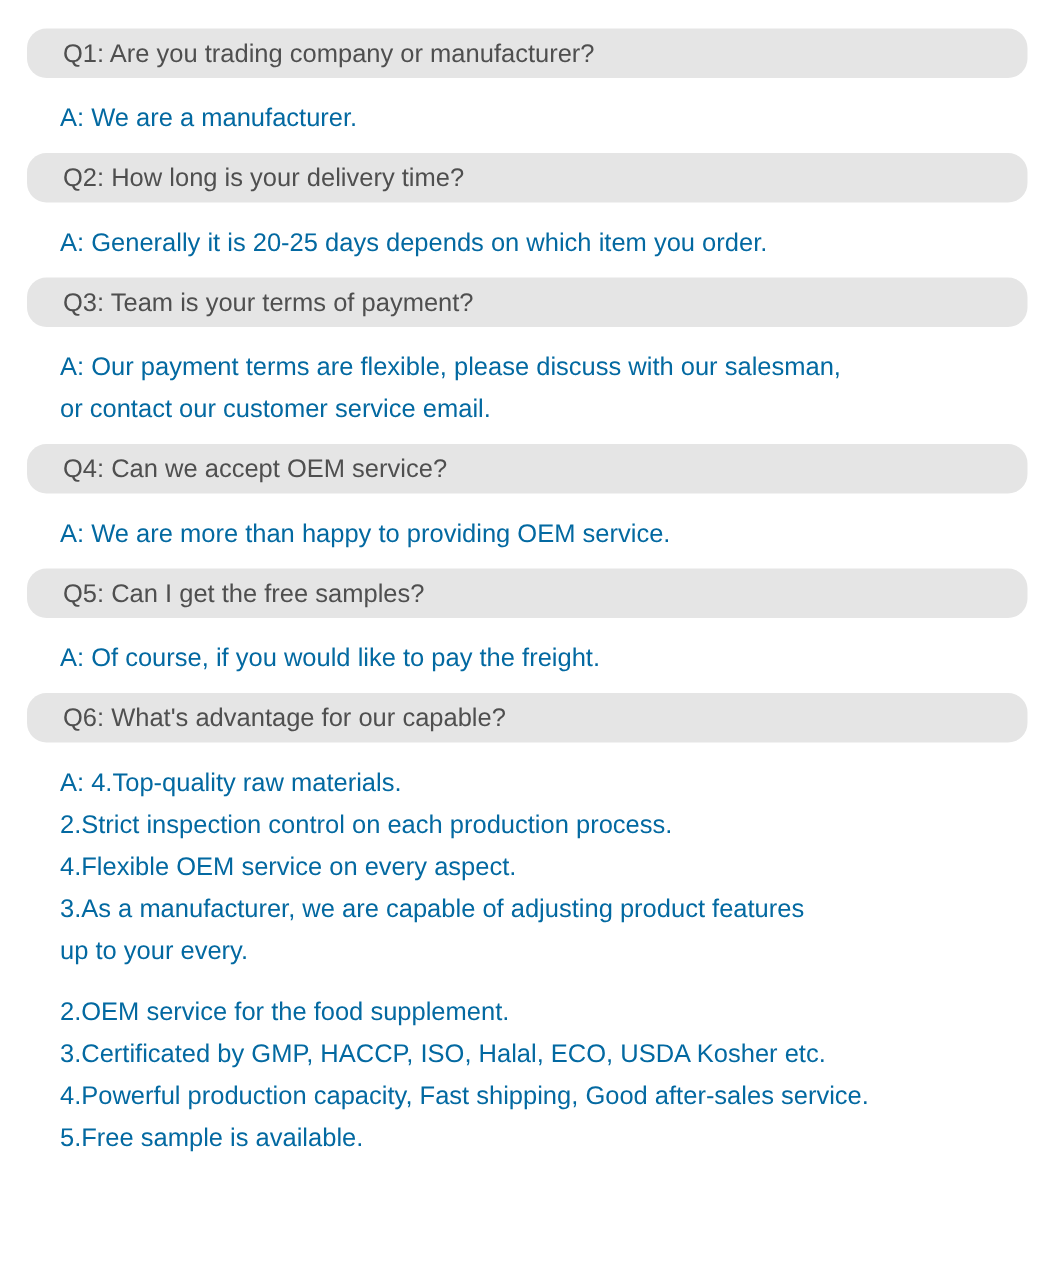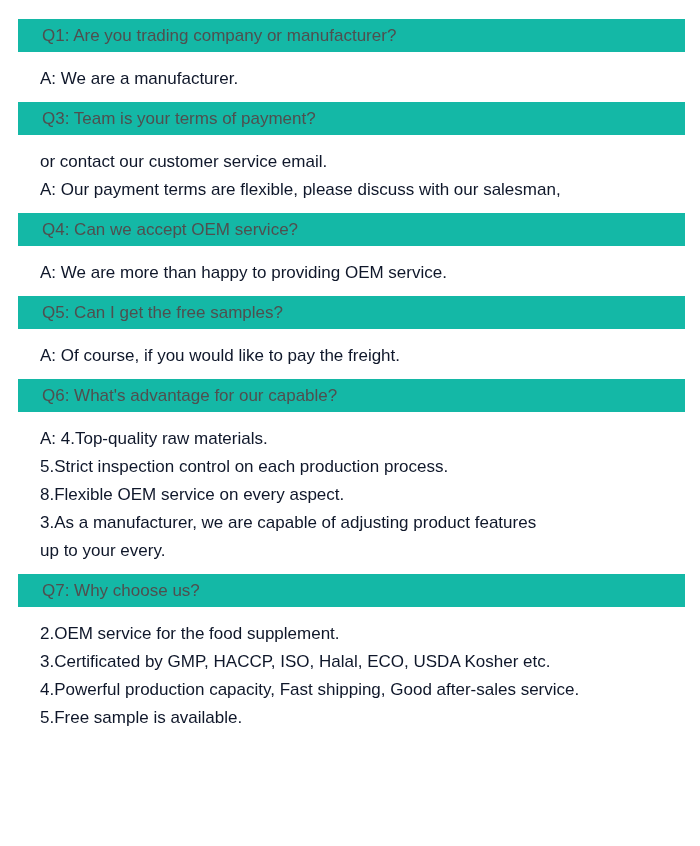--- a/index.html
+++ b/index.html
@@ -21,7 +21,7 @@
   }
   .q-bar {
     margin: 0 15px 0 18px;
-    background: #14b8a6;
+    background: #e5e5e5;
     height: 33px;
     line-height: 33px;
     padding-left: 24px;
@@ -29,6 +29,7 @@
     color: #4f4f4f;
     white-space: nowrap;
     overflow: hidden;
+    border-radius: 13px;
   }
   .answer {
     margin: 13px 15px 9px 40px;

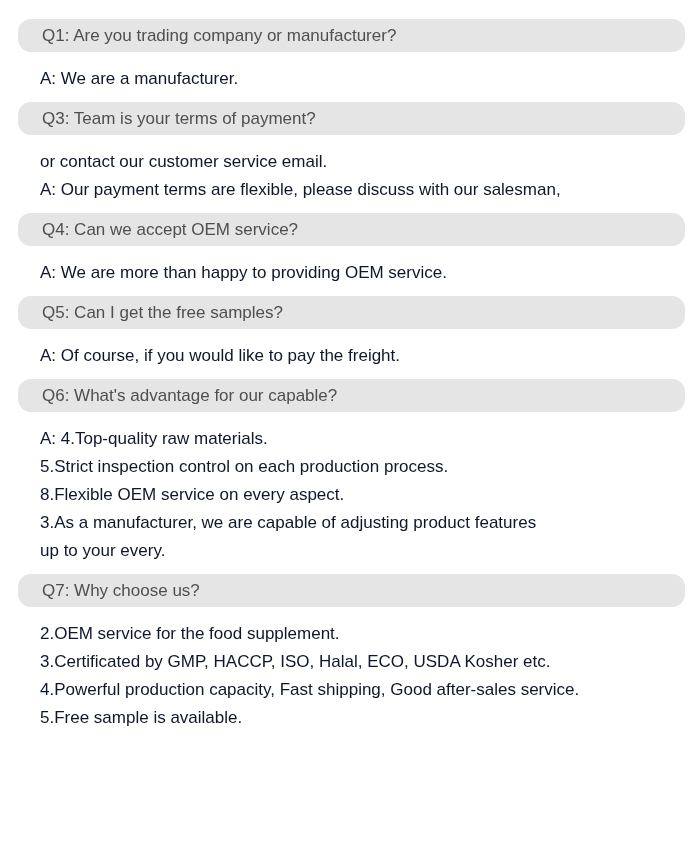--- a/index.html
+++ b/index.html
@@ -35,7 +35,7 @@
     margin: 13px 15px 9px 40px;
     font-size: 17px;
     line-height: 28px;
-    color: #0f172a;
+    color: #0369a1;
   }
   .answer p {
     margin: 0;

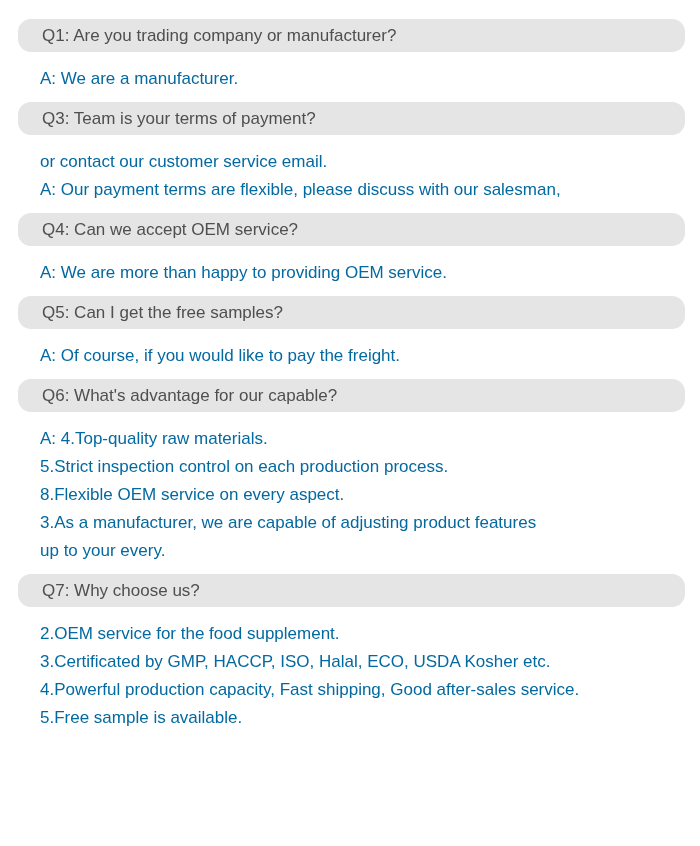--- a/index.html
+++ b/index.html
@@ -57,6 +57,14 @@
     </div>
   </section>
 
+  <section class="faq-item">
+    <div class="q-bar">
+      <span>Q2: How long is your delivery time?</span>
+    </div>
+    <div class="answer">
+      <p>A: Generally it is 20-25 days depends on which item you order.</p>
+    </div>
+  </section>
 
   <section class="faq-item">
     <div class="q-bar">

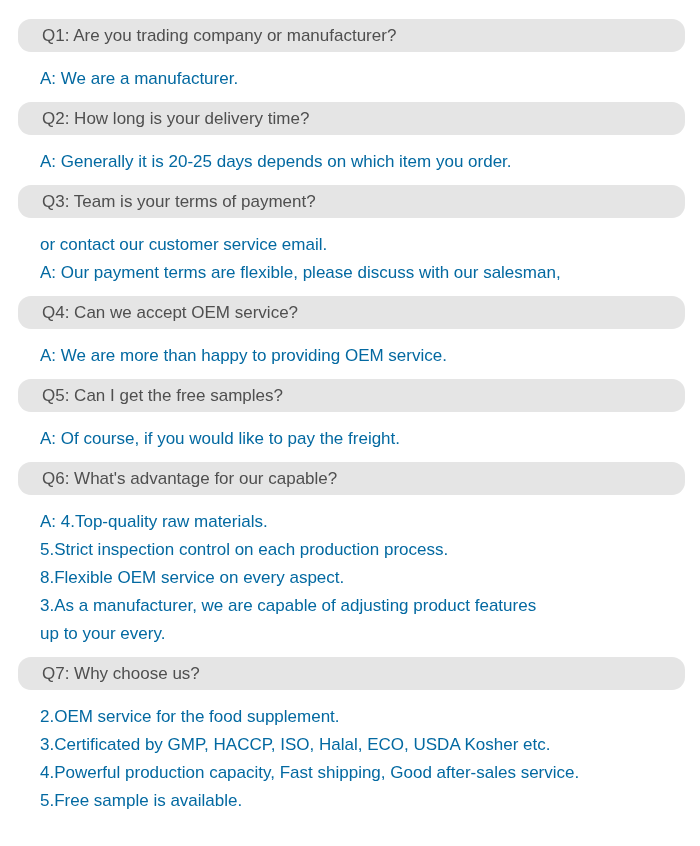--- a/index.html
+++ b/index.html
@@ -71,8 +71,8 @@
       <span>Q3: Team is your terms of payment?</span>
     </div>
     <div class="answer">
+      <p>A: Our payment terms are flexible, please discuss with our salesman,</p>
       <p>or contact our customer service email.</p>
-      <p>A: Our payment terms are flexible, please discuss with our salesman,</p>
     </div>
   </section>
 

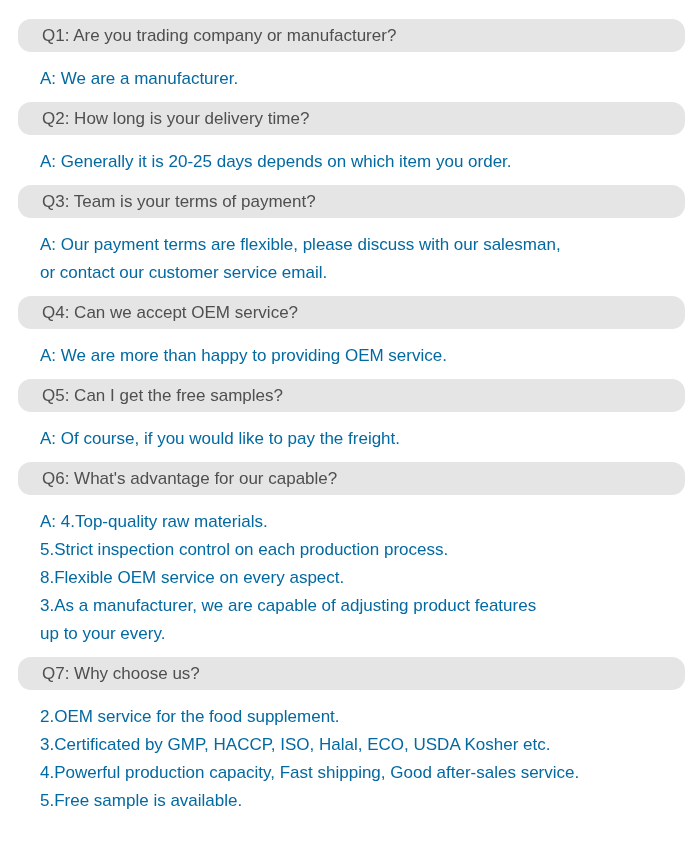--- a/index.html
+++ b/index.html
@@ -100,7 +100,7 @@
     </div>
     <div class="answer">
       <p>A: 4.Top-quality raw materials.</p>
-      <p>5.Strict inspection control on each production process.</p>
+      <p>2.Strict inspection control on each production process.</p>
       <p>8.Flexible OEM service on every aspect.</p>
       <p>3.As a manufacturer, we are capable of adjusting product features</p>
       <p>up to your every.</p>

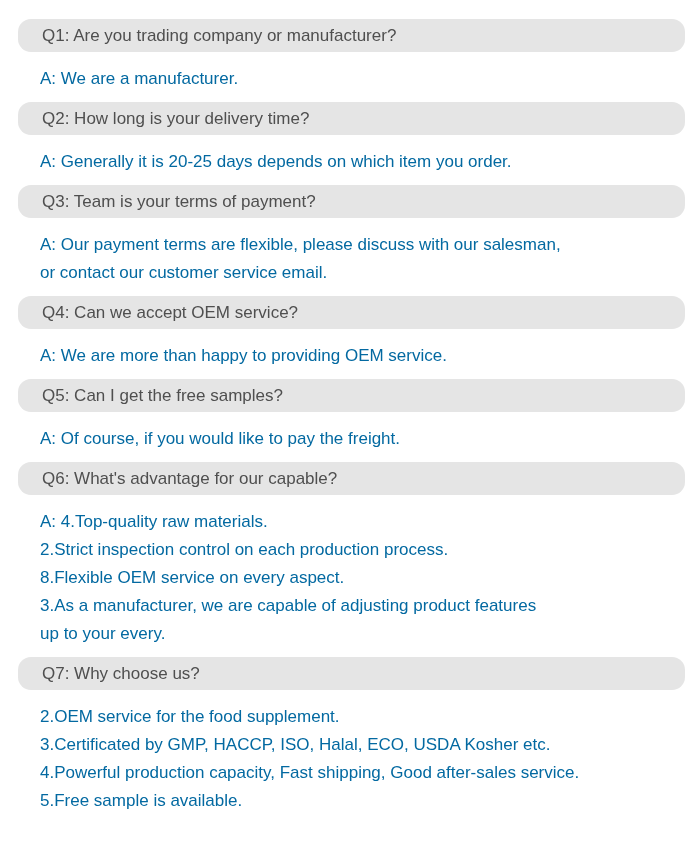--- a/index.html
+++ b/index.html
@@ -101,7 +101,7 @@
     <div class="answer">
       <p>A: 4.Top-quality raw materials.</p>
       <p>2.Strict inspection control on each production process.</p>
-      <p>8.Flexible OEM service on every aspect.</p>
+      <p>4.Flexible OEM service on every aspect.</p>
       <p>3.As a manufacturer, we are capable of adjusting product features</p>
       <p>up to your every.</p>
     </div>

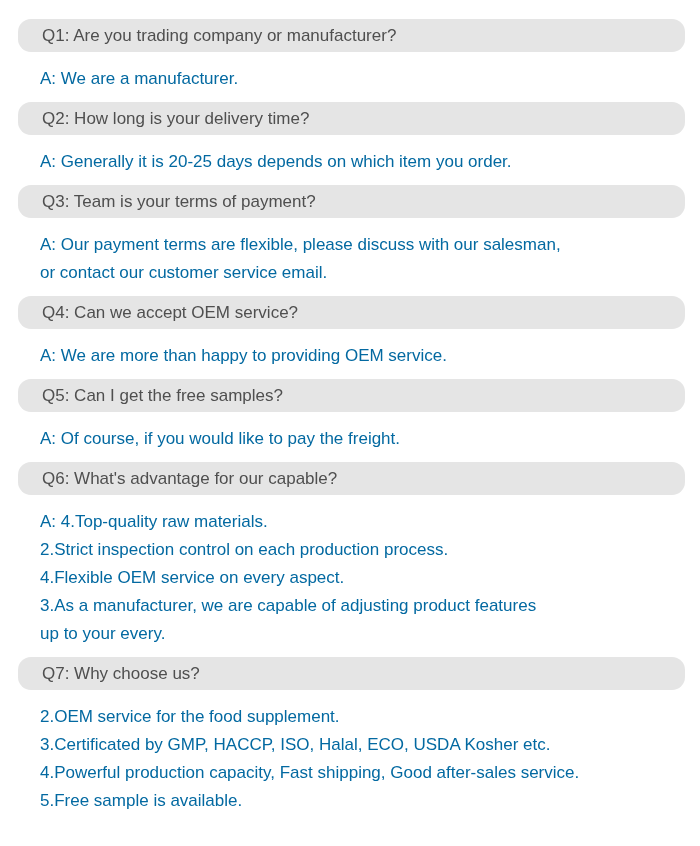--- a/index.html
+++ b/index.html
@@ -108,9 +108,6 @@
   </section>
 
   <section class="faq-item">
-    <div class="q-bar">
-      <span>Q7: Why choose us?</span>
-    </div>
     <div class="answer">
       <p>2.OEM service for the food supplement.</p>
       <p>3.Certificated by GMP, HACCP, ISO, Halal, ECO, USDA Kosher etc.</p>

